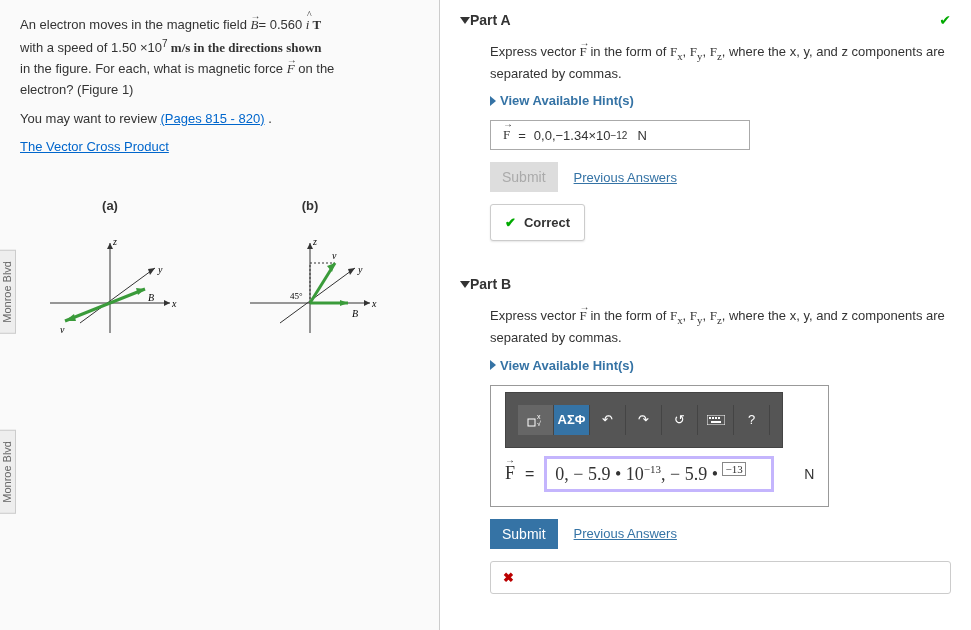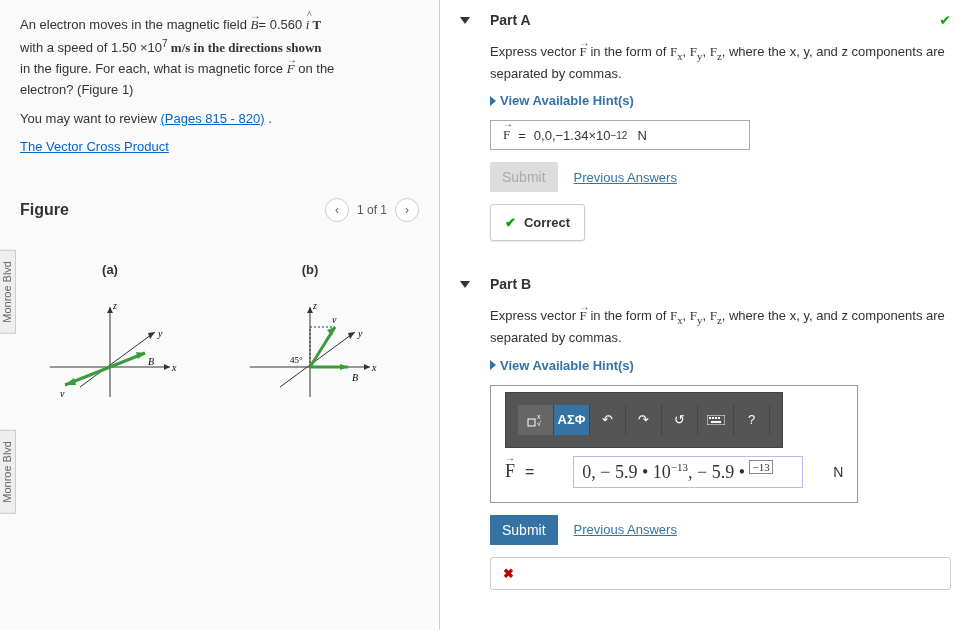--- a/index.html
+++ b/index.html
@@ -18,7 +18,7 @@
     .subfig-label { font-weight: bold; margin-bottom: 10px; font-size: 13px; }
     .axes { position: relative; width: 140px; height: 120px; }
     .right-panel { flex: 1; padding: 8px 20px 10px 20px; overflow: hidden; }
-    .part-header { display: flex; align-items: center; gap: 20px; cursor: pointer; padding: 4px 0; }
+    .part-header { display: flex; align-items: center; gap: 0; cursor: pointer; padding: 4px 0; }
     .part-title { font-weight: bold; font-size: 14px; }
     .part-header .check-right { margin-left: auto; color: #0a0; font-size: 14px; }
     .part-body { padding: 10px 0 15px 30px; }

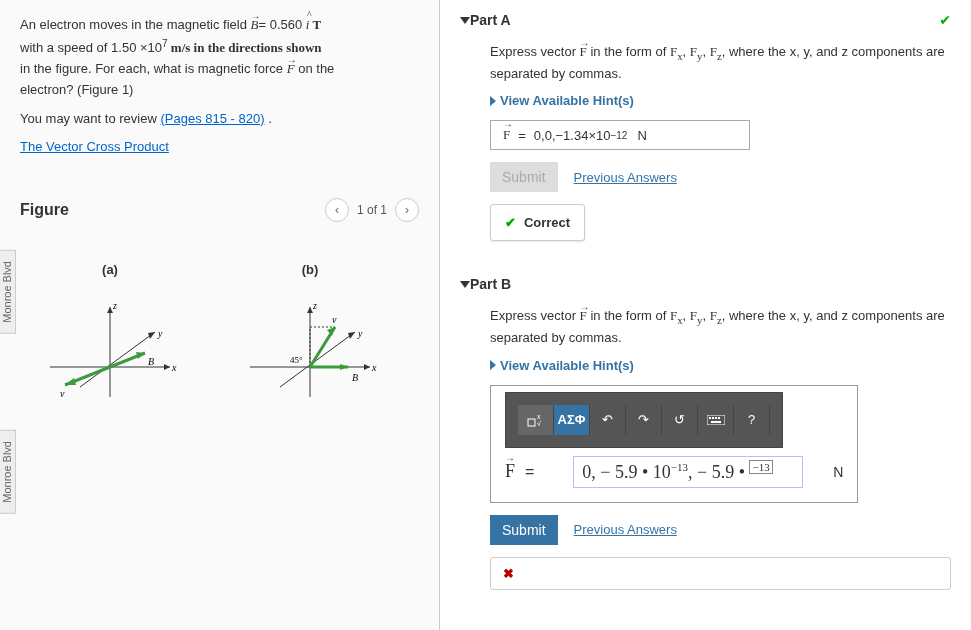--- a/index.html
+++ b/index.html
@@ -73,14 +73,6 @@
     <span class="link">The Vector Cross Product</span>
   </div>
 
-  <div class="figure-header">
-    <div class="figure-title">Figure</div>
-    <div class="figure-nav">
-      <div class="nav-btn">‹</div>
-      <div class="figure-count">1 of 1</div>
-      <div class="nav-btn">›</div>
-    </div>
-  </div>
 
   <div class="figure-area">
     <div class="subfig">

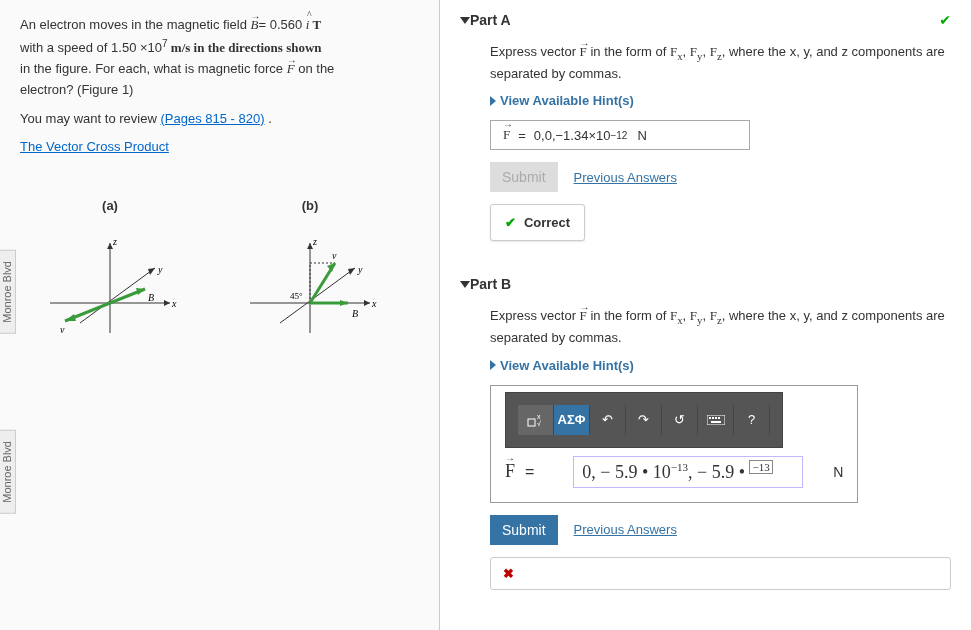--- a/index.html
+++ b/index.html
@@ -39,7 +39,7 @@
     .tool-btn.greek { background: #3573a5; font-weight:bold; }
     .input-wrap { border: 1px solid #999; padding: 6px 0; display: inline-block; background:#fff; }
     .input-row { display: flex; align-items: center; gap: 10px; padding: 8px 14px; }
-    .math-input { border: 1px solid #c4b5fd; padding: 4px 8px; font-size: 18px; font-family: 'Times New Roman', serif; min-width: 230px; display: inline-block; background:#fff;margin-left:29px; }
+    .math-input { border: 3px solid #c4b5fd; padding: 4px 8px; font-size: 18px; font-family: 'Times New Roman', serif; min-width: 230px; display: inline-block; background:#fff; }
     .math-input .sup { font-size: 11px; vertical-align: super; }
     .unit-n { margin-left: 20px; font-size: 14px; }
     .caret-down { width: 0; height: 0; border-left: 5px solid transparent; border-right: 5px solid transparent; border-top: 7px solid #333; display:inline-block; }

